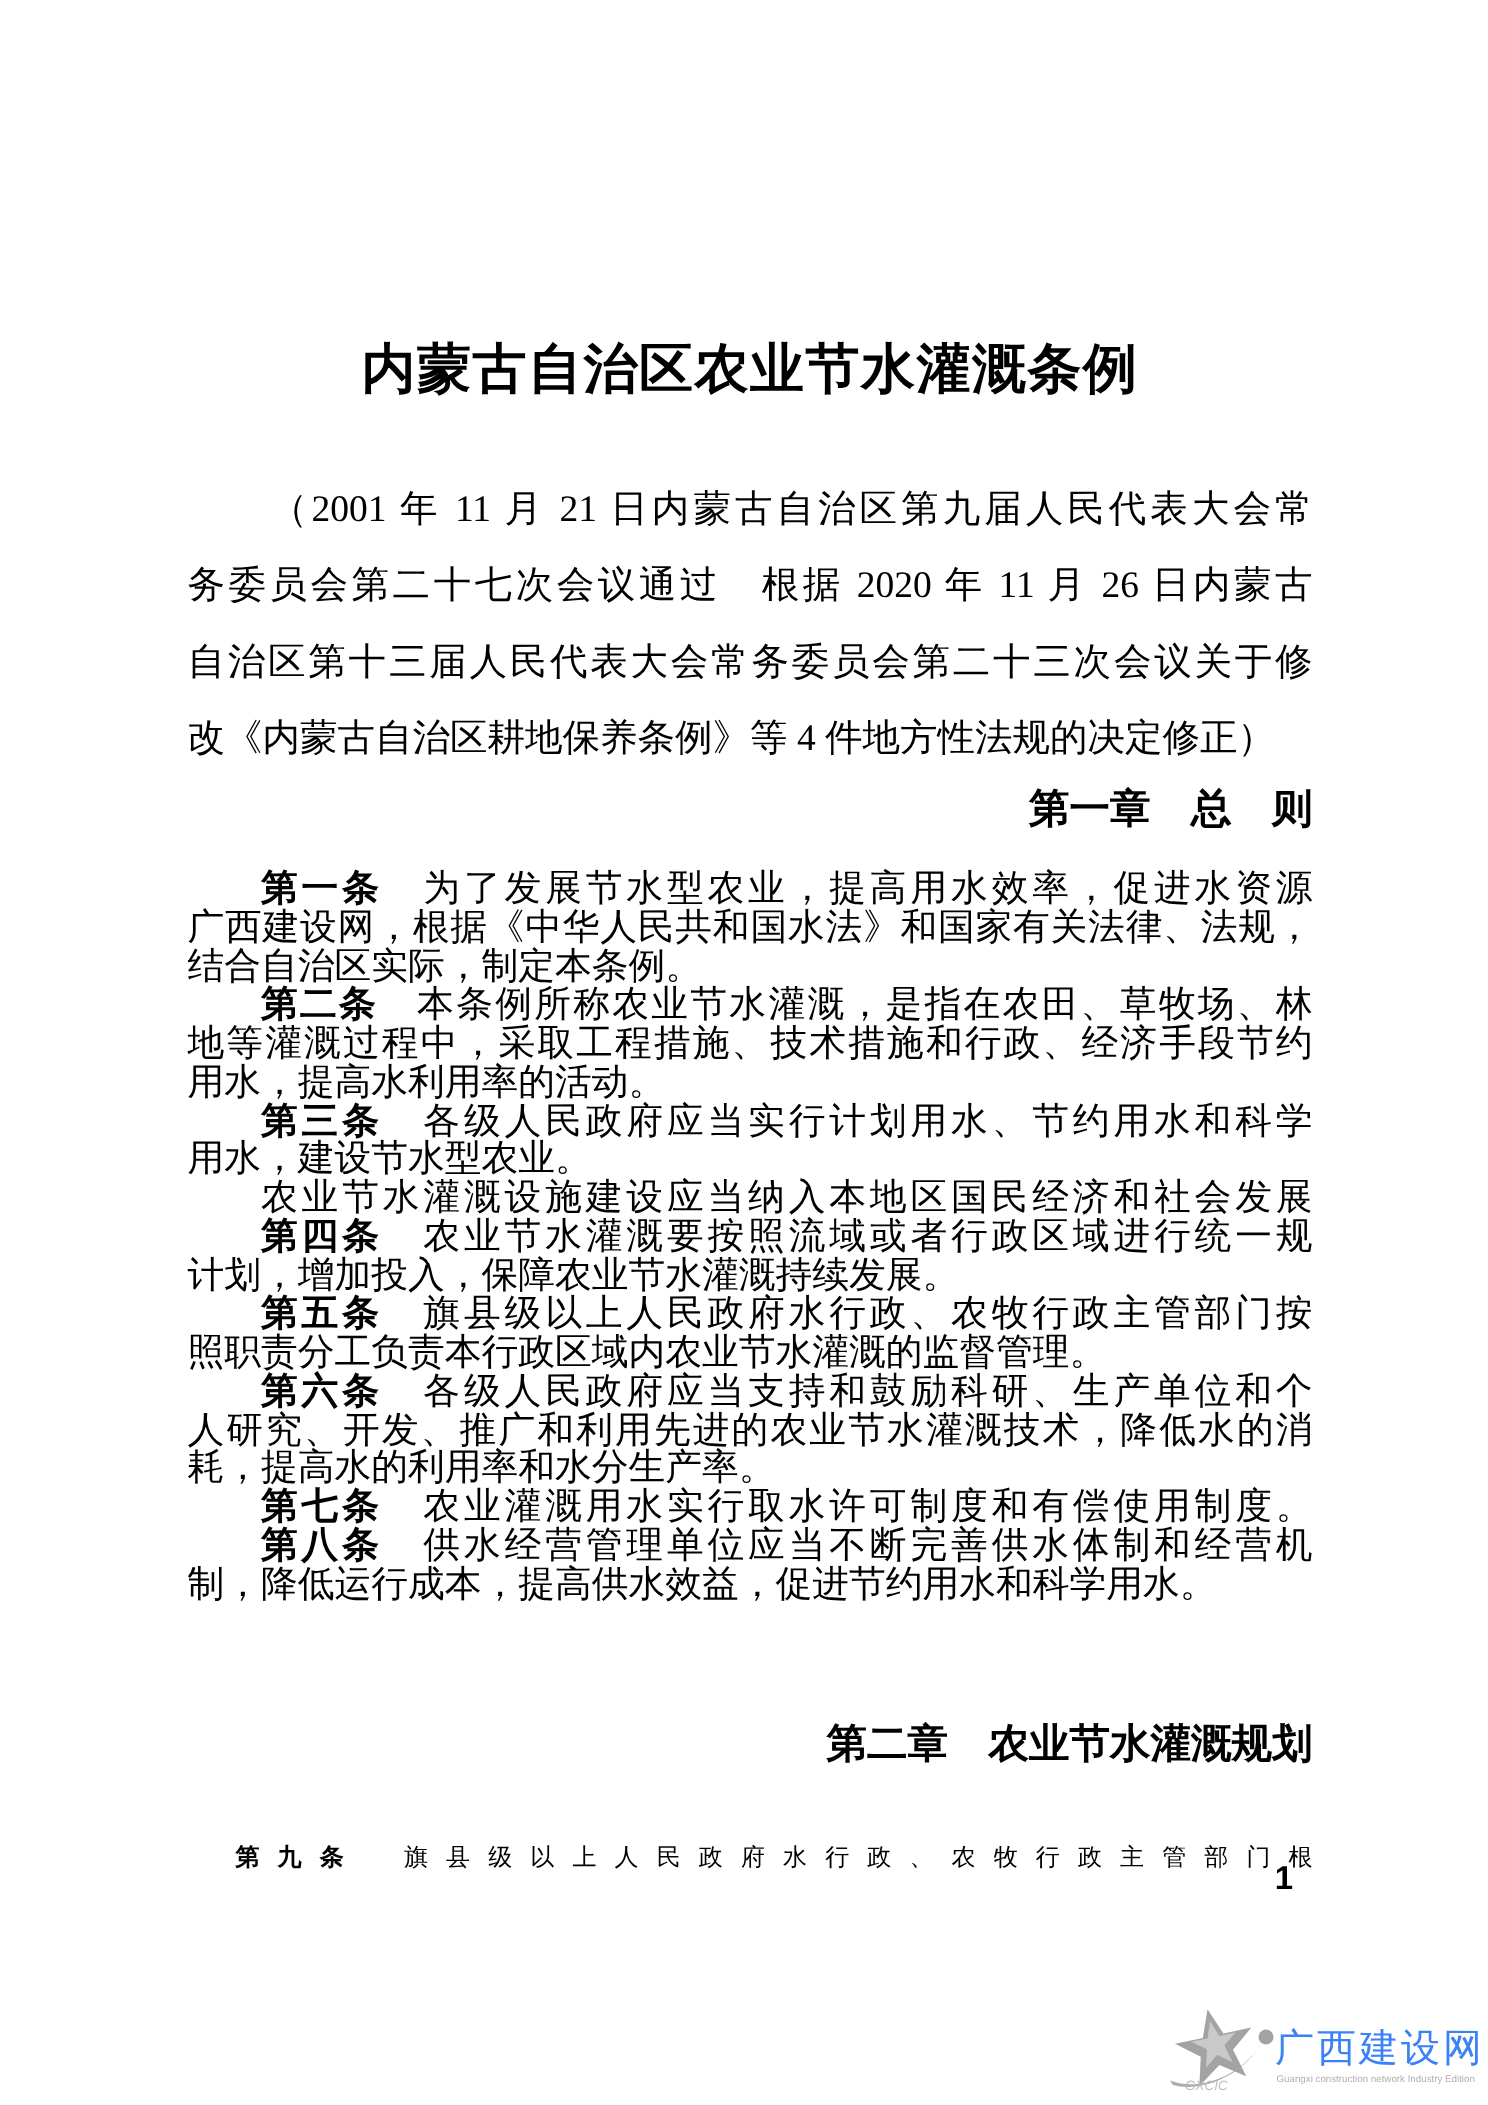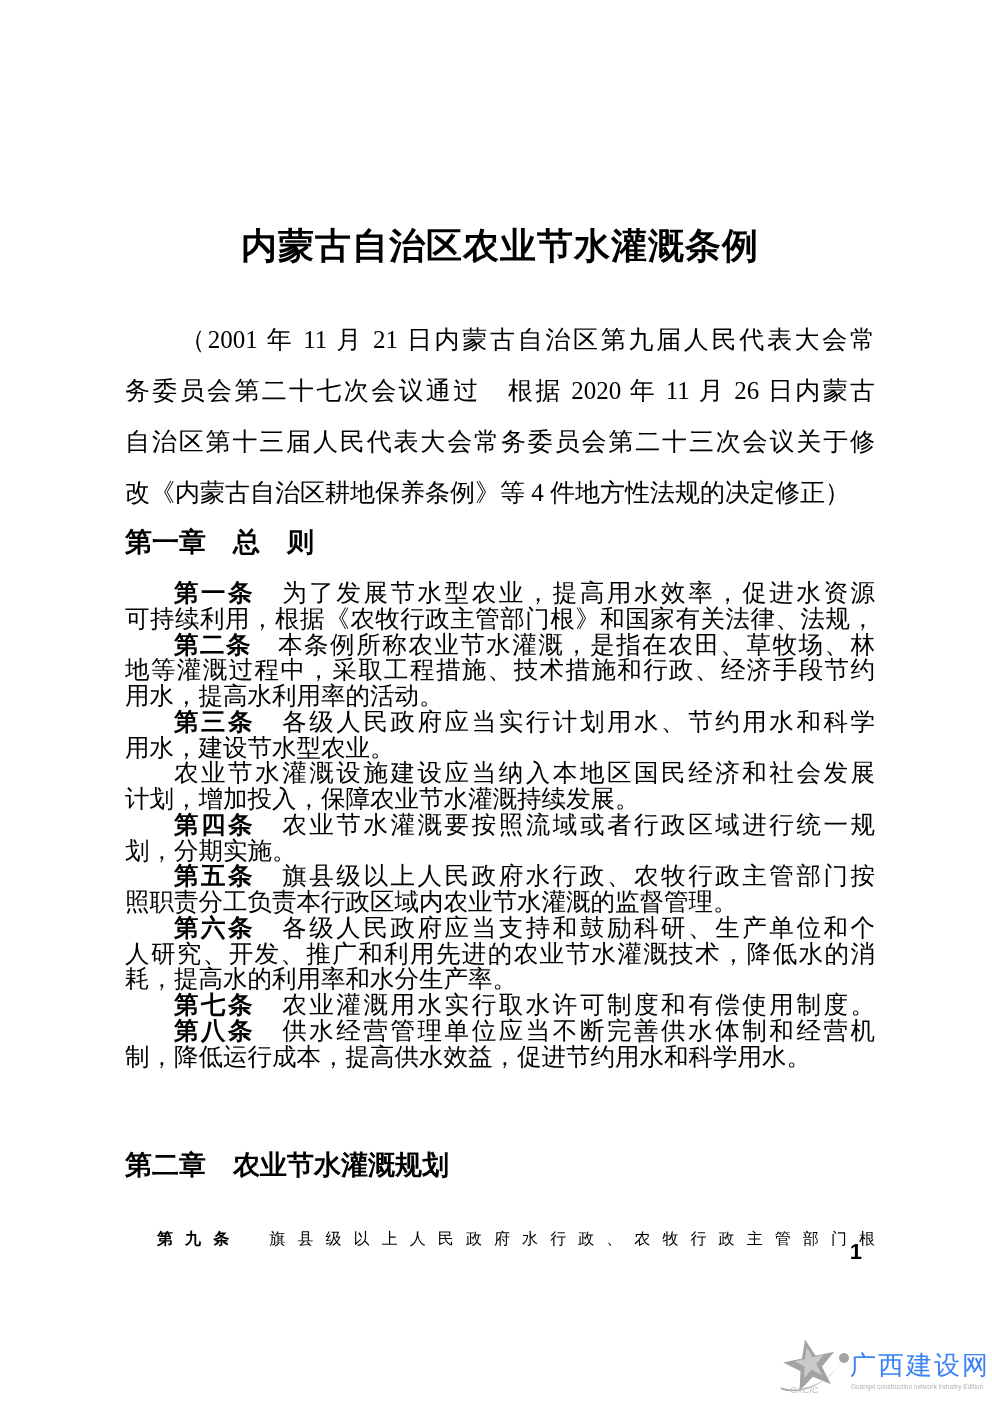--- a/index.html
+++ b/index.html
@@ -22,8 +22,8 @@
   .pline.first { text-indent:2.2em; }
 
   .chapter {
-    position:absolute; left:0; width:750px; text-align:left;
-    font-family:Liberation Serif, serif; font-weight:bold;
+    position:absolute; left:0; width:750px; text-align:right;
+    font-family:Liberation Mono, monospace; font-weight:bold;
     font-size:27px; line-height:30px;
   }
   .ch1 { top:527px; }

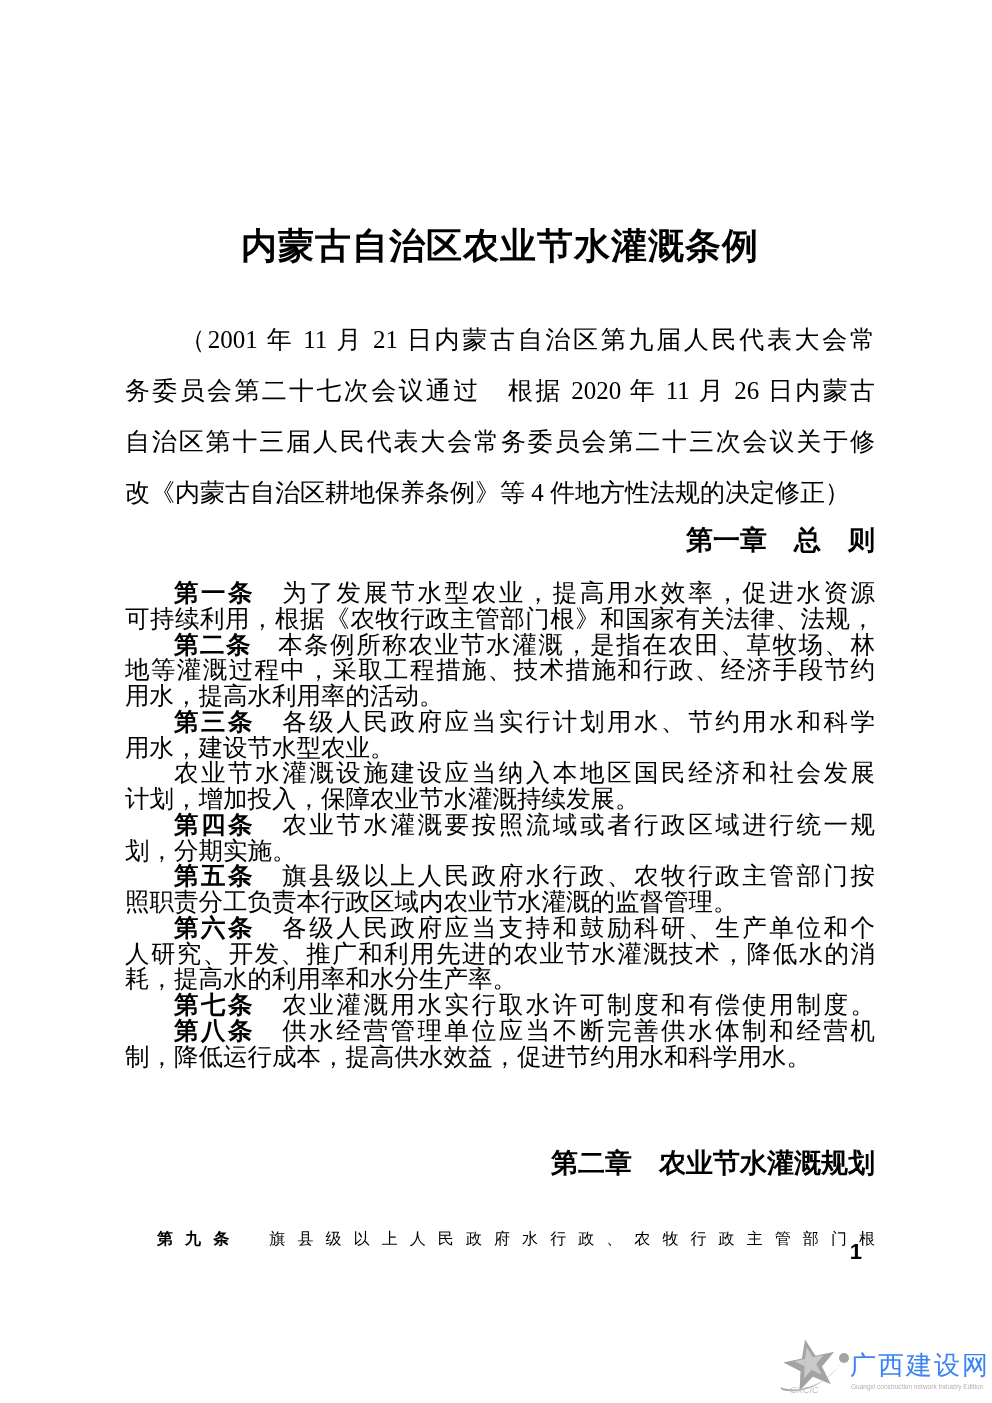--- a/index.html
+++ b/index.html
@@ -76,7 +76,7 @@
 
     <div class="articles">
       <div class="bline indent fill"><span class="art-num">第一条</span><span>　为了发展节水型农业，提高用水效率，促进水资源</span></div>
-      <div class="bline fill"><span>可持续利用，根据《农牧行政主管部门根》和国家有关法律、法规，</span></div>
+      <div class="bline fill"><span>广西建设网，根据《中华人民共和国水法》和国家有关法律、法规，</span></div>
       <div class="bline indent fill"><span class="art-num">第二条</span><span>　本条例所称农业节水灌溉，是指在农田、草牧场、林</span></div>
       <div class="bline fill"><span>地等灌溉过程中，采取工程措施、技术措施和行政、经济手段节约</span></div>
       <div class="bline"><span>用水，提高水利用率的活动。</span></div>

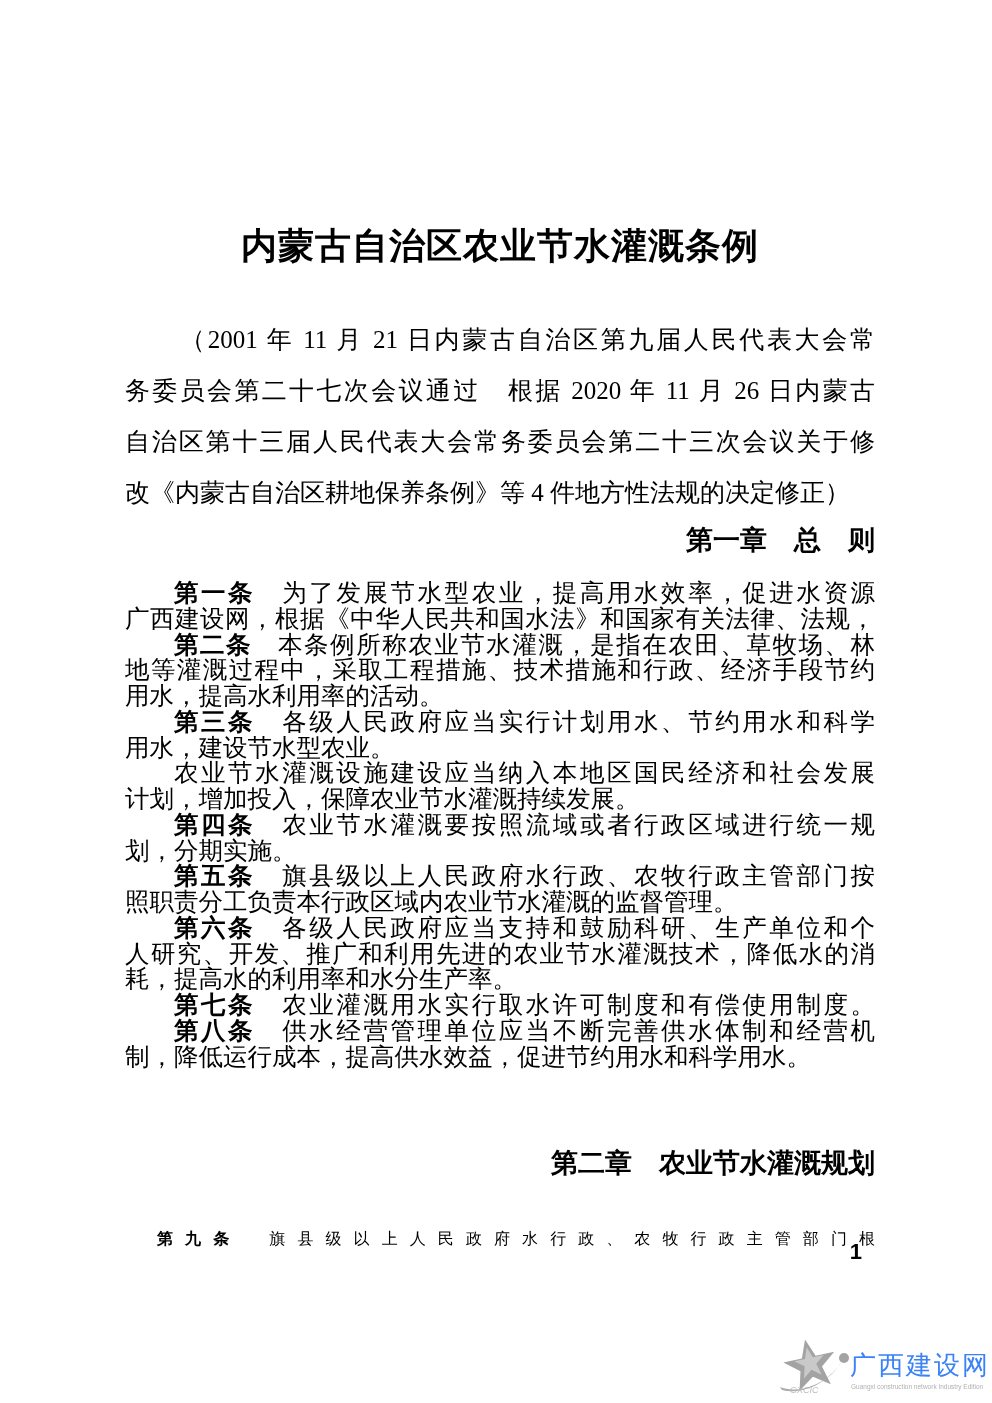--- a/index.html
+++ b/index.html
@@ -77,6 +77,7 @@
     <div class="articles">
       <div class="bline indent fill"><span class="art-num">第一条</span><span>　为了发展节水型农业，提高用水效率，促进水资源</span></div>
       <div class="bline fill"><span>广西建设网，根据《中华人民共和国水法》和国家有关法律、法规，</span></div>
+      <div class="bline"><span>结合自治区实际，制定本条例。</span></div>
       <div class="bline indent fill"><span class="art-num">第二条</span><span>　本条例所称农业节水灌溉，是指在农田、草牧场、林</span></div>
       <div class="bline fill"><span>地等灌溉过程中，采取工程措施、技术措施和行政、经济手段节约</span></div>
       <div class="bline"><span>用水，提高水利用率的活动。</span></div>

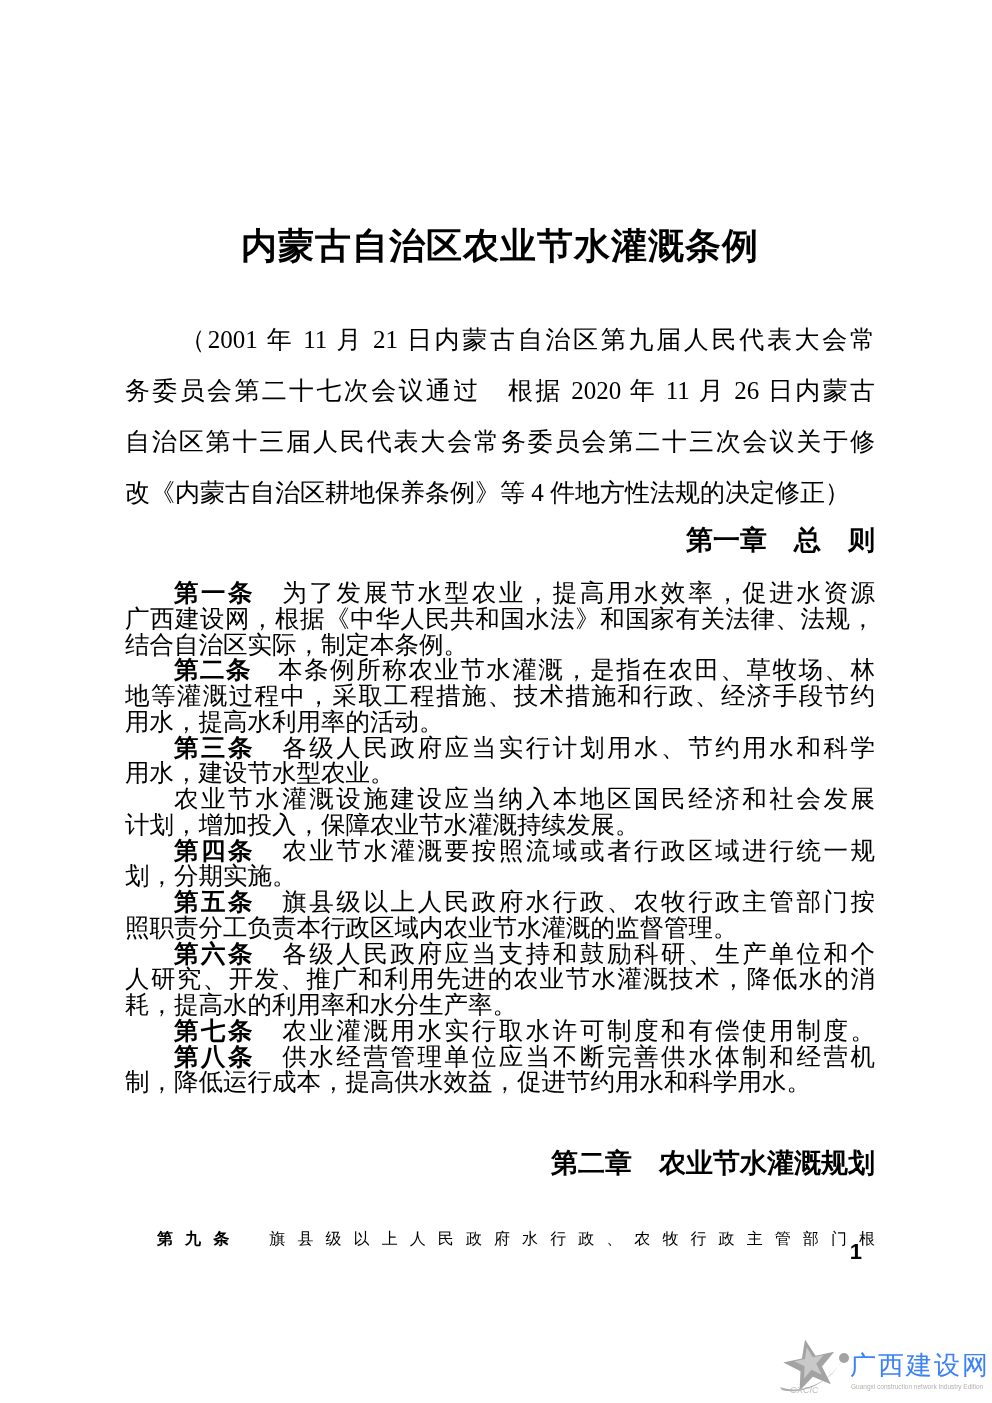--- a/index.html
+++ b/index.html
@@ -84,8 +84,8 @@
       <div class="bline indent fill"><span class="art-num">第三条</span><span>　各级人民政府应当实行计划用水、节约用水和科学</span></div>
       <div class="bline"><span>用水，建设节水型农业。</span></div>
       <div class="bline indent fill"><span>农业节水灌溉设施建设应当纳入本地区国民经济和社会发展</span></div>
+      <div class="bline indent fill"><span class="art-num">第四条</span><span>　农业节水灌溉要按照流域或者行政区域进行统一规</span></div>
       <div class="bline"><span>计划，增加投入，保障农业节水灌溉持续发展。</span></div>
-      <div class="bline indent fill"><span class="art-num">第四条</span><span>　农业节水灌溉要按照流域或者行政区域进行统一规</span></div>
       <div class="bline"><span>划，分期实施。</span></div>
       <div class="bline indent fill"><span class="art-num">第五条</span><span>　旗县级以上人民政府水行政、农牧行政主管部门按</span></div>
       <div class="bline"><span>照职责分工负责本行政区域内农业节水灌溉的监督管理。</span></div>

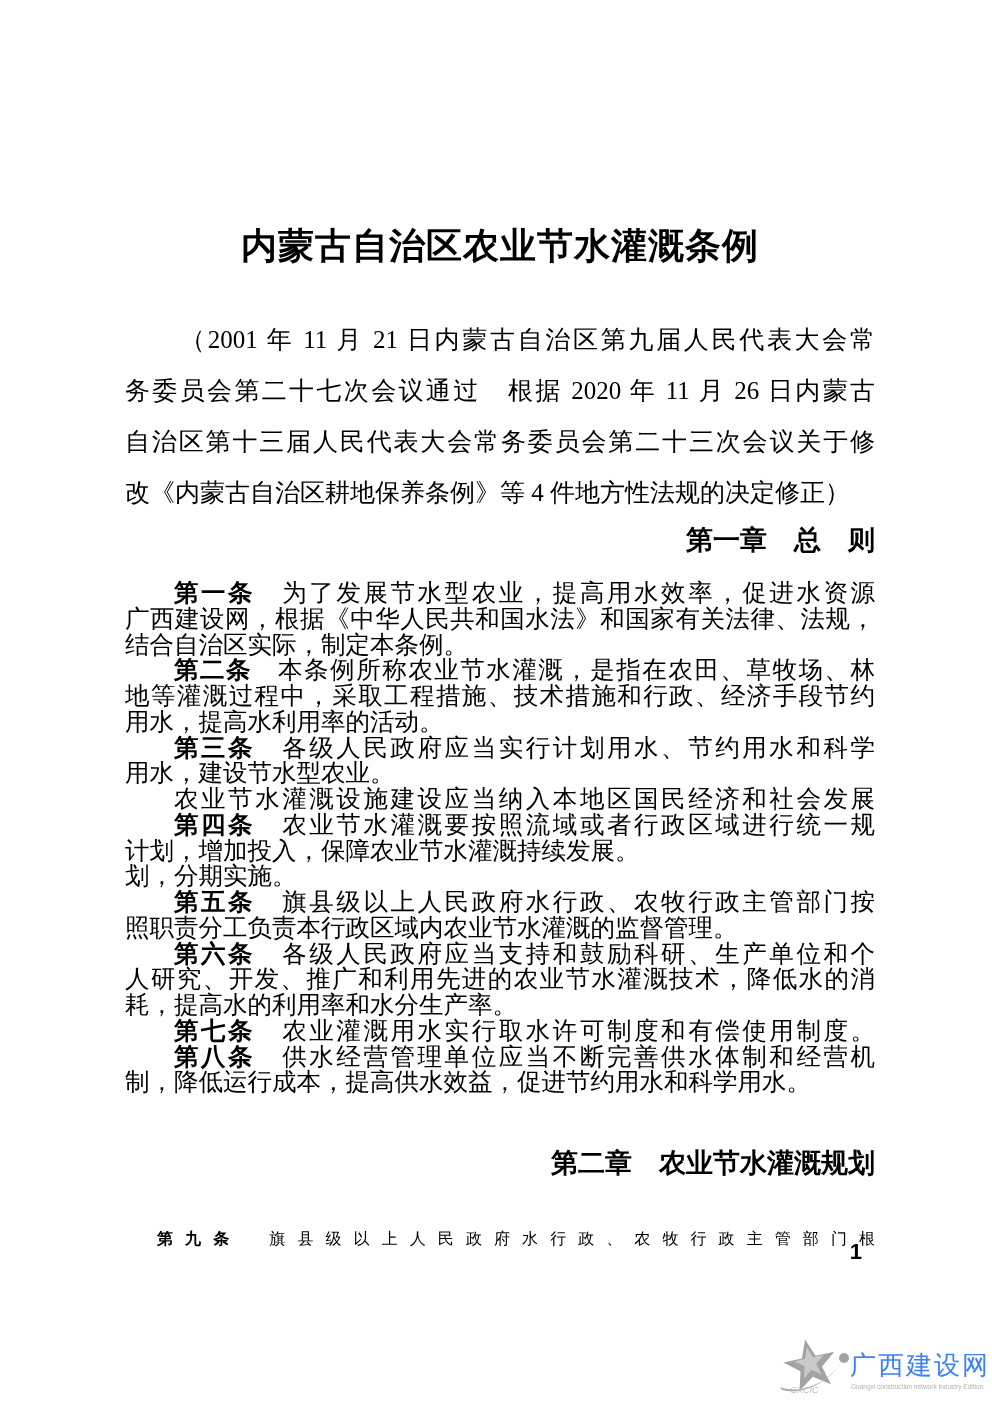--- a/index.html
+++ b/index.html
@@ -86,7 +86,6 @@
       <div class="bline indent fill"><span>农业节水灌溉设施建设应当纳入本地区国民经济和社会发展</span></div>
       <div class="bline indent fill"><span class="art-num">第四条</span><span>　农业节水灌溉要按照流域或者行政区域进行统一规</span></div>
       <div class="bline"><span>计划，增加投入，保障农业节水灌溉持续发展。</span></div>
-      <div class="bline"><span>划，分期实施。</span></div>
       <div class="bline indent fill"><span class="art-num">第五条</span><span>　旗县级以上人民政府水行政、农牧行政主管部门按</span></div>
       <div class="bline"><span>照职责分工负责本行政区域内农业节水灌溉的监督管理。</span></div>
       <div class="bline indent fill"><span class="art-num">第六条</span><span>　各级人民政府应当支持和鼓励科研、生产单位和个</span></div>

